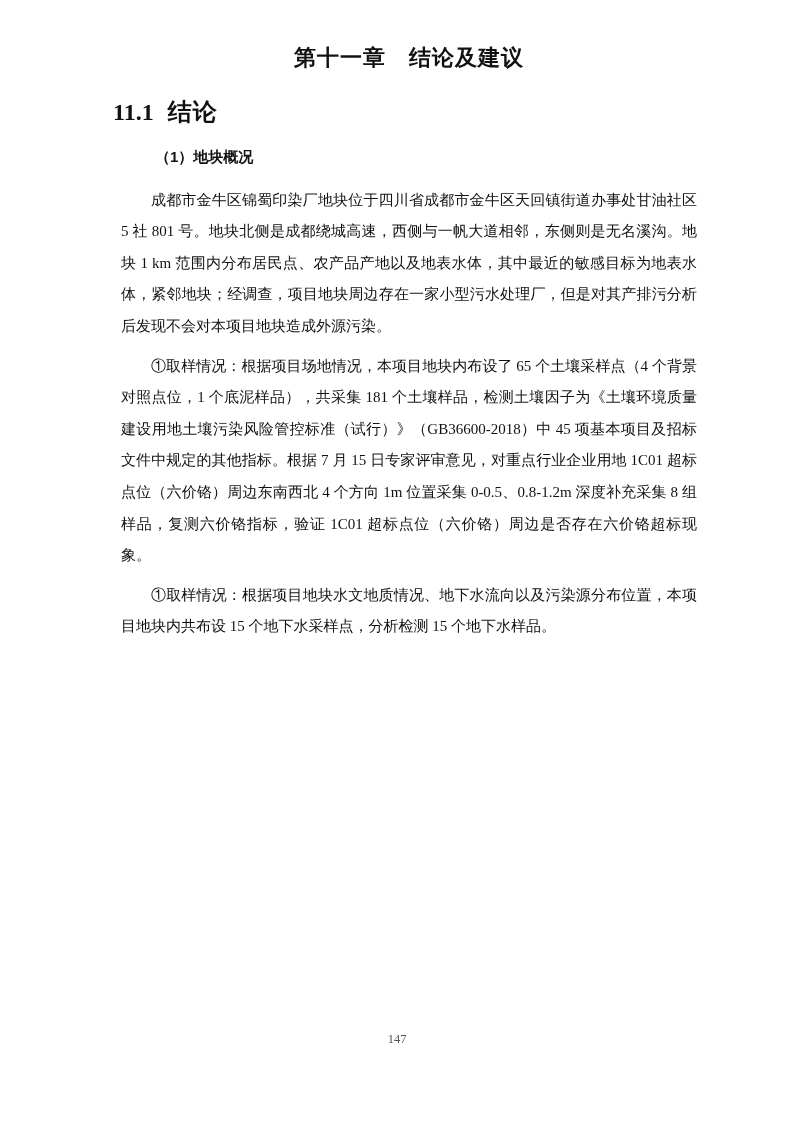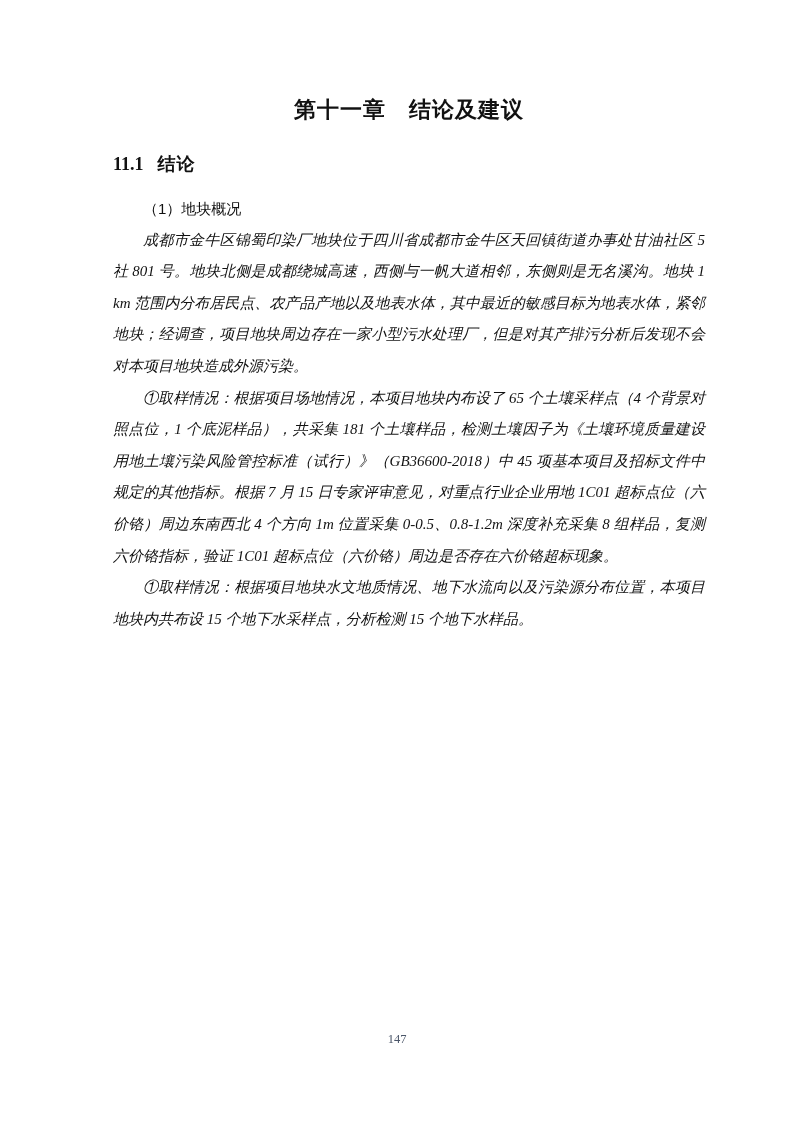--- a/index.html
+++ b/index.html
@@ -13,7 +13,7 @@
   }
   .page {
     position: absolute; inset: 0;
-    padding: 95px 89px 0 113px;
+    padding: 43px 89px 0 113px;
     box-sizing: border-box;
   }
   .chapter-title {

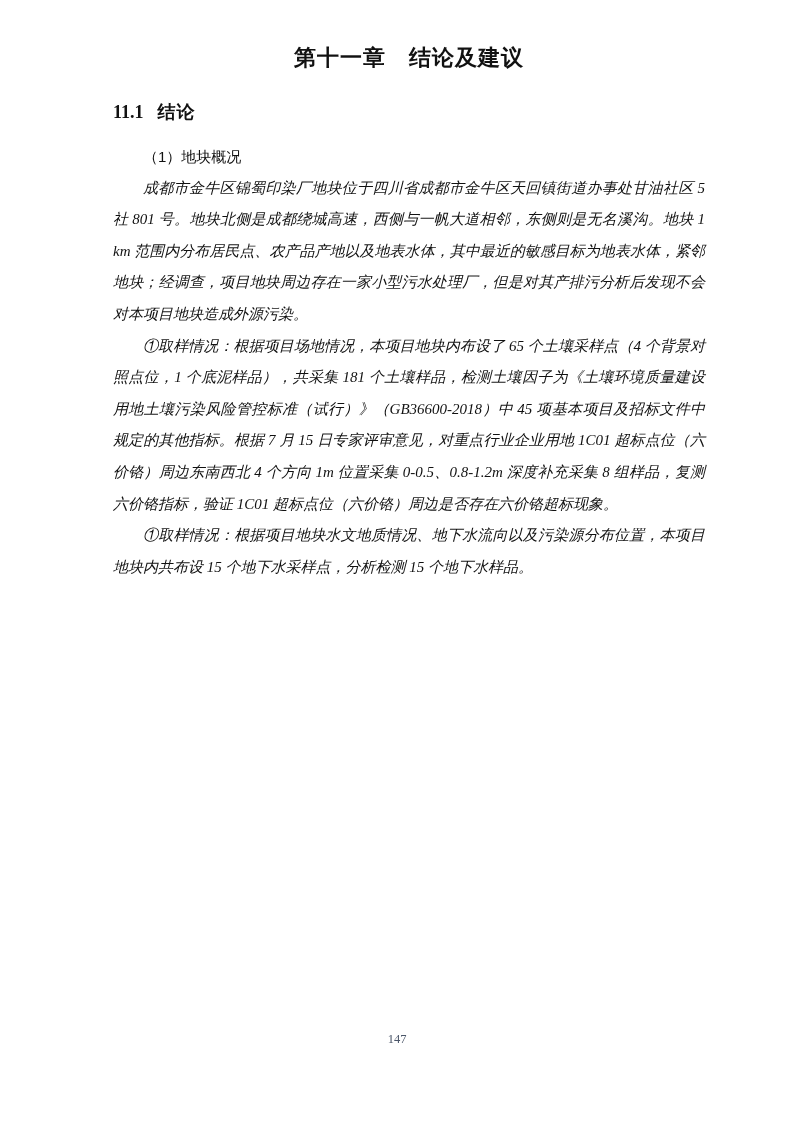--- a/index.html
+++ b/index.html
@@ -27,7 +27,7 @@
   }
   .sec-heading {
     font-weight: bold;
-    font-size: 18px;
+    font-size: 24px;
     line-height: 26px;
     margin: 0 0 16px 0;
   }

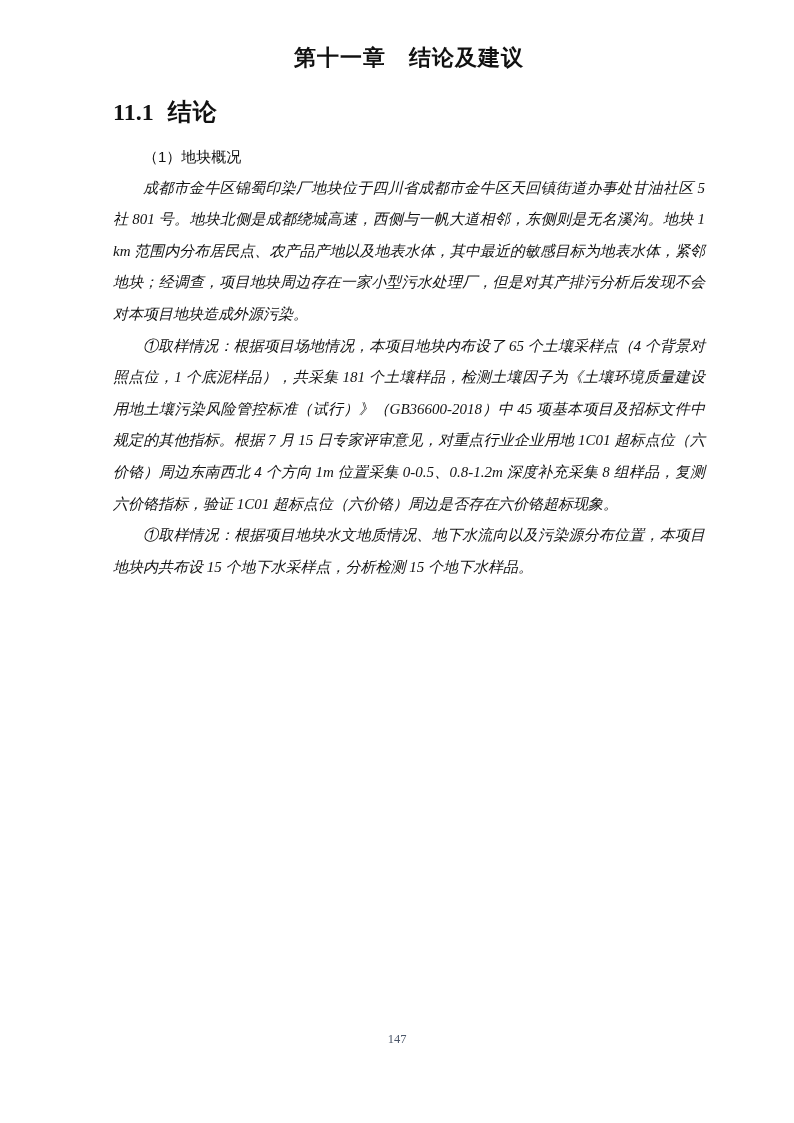--- a/index.html
+++ b/index.html
@@ -44,9 +44,9 @@
   .body-text { font-size: 15px; line-height: 31.6px; }
   .part-heading {
     font-family: "Liberation Sans", "DejaVu Sans", sans-serif;
-    font-weight: normal;
+    font-weight: bold;
     text-indent: 2em;
-    margin: 0;
+    margin: 12px;
   }
   .para {
     text-align: justify;

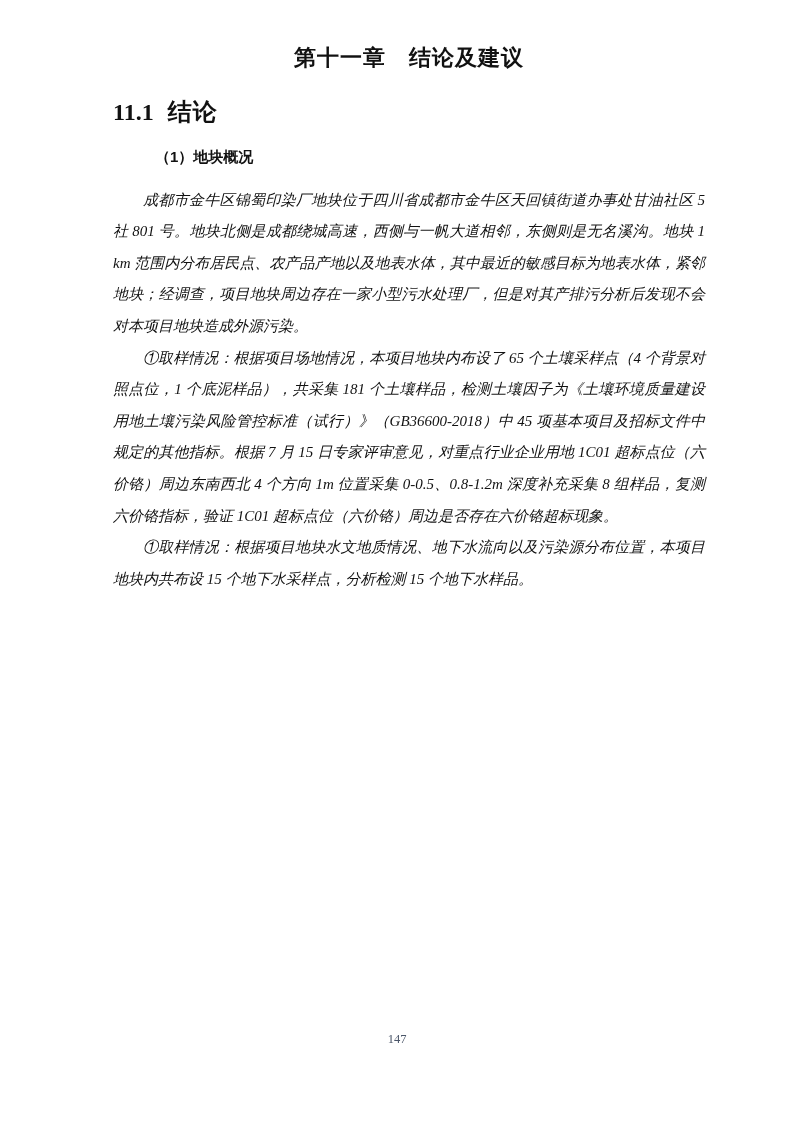--- a/index.html
+++ b/index.html
@@ -51,8 +51,7 @@
   .para {
     text-align: justify;
     text-indent: 2em;
-    margin: 0;
-    font-style: italic;
+    margin: 8px;
   }
   .footer {
     position: absolute;

